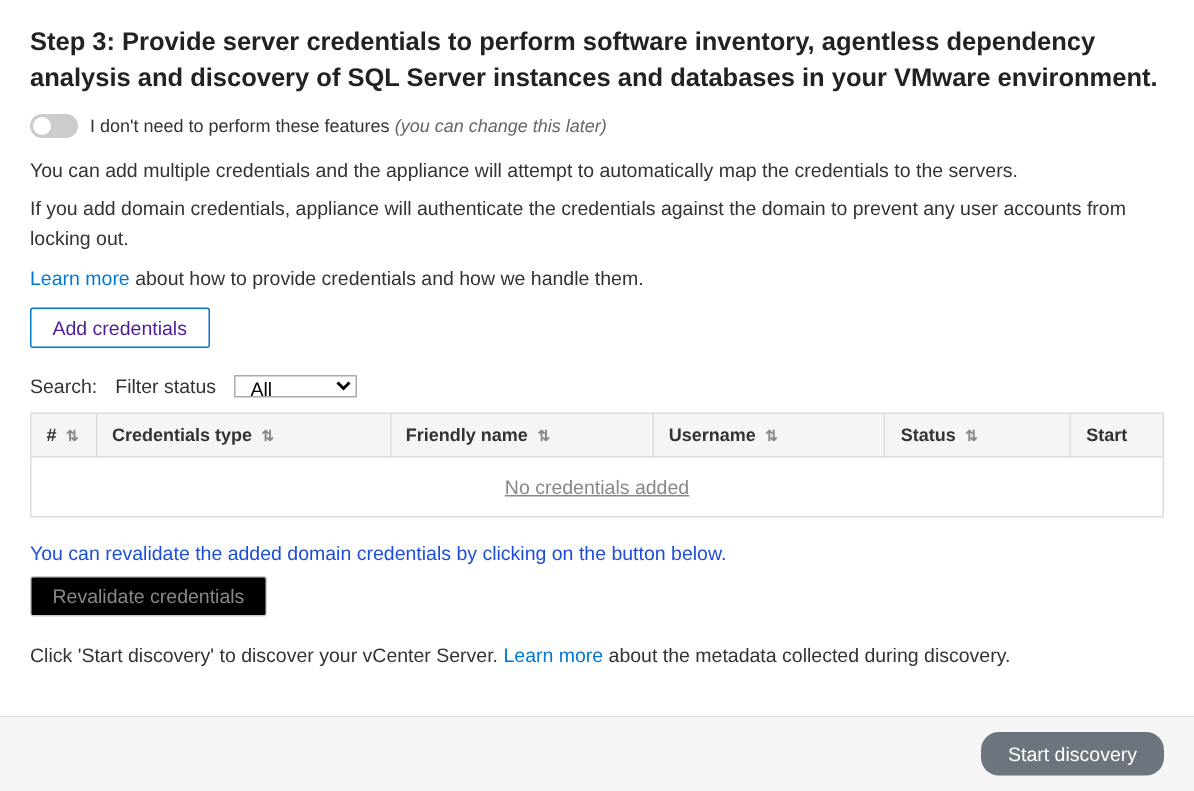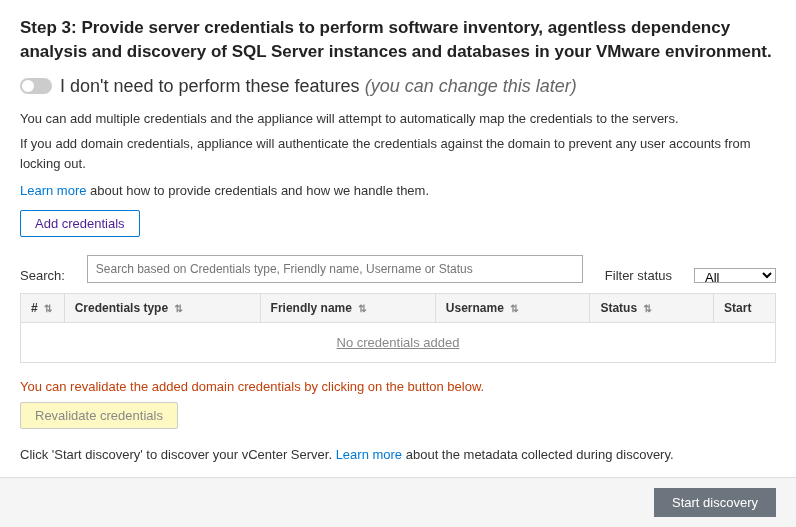--- a/index.html
+++ b/index.html
@@ -49,7 +49,7 @@
       transition: left 0.2s;
     }
     .toggle-label {
-      font-size: 18px;
+      font-size: 12px;
       color: #333;
     }
     .toggle-label em {

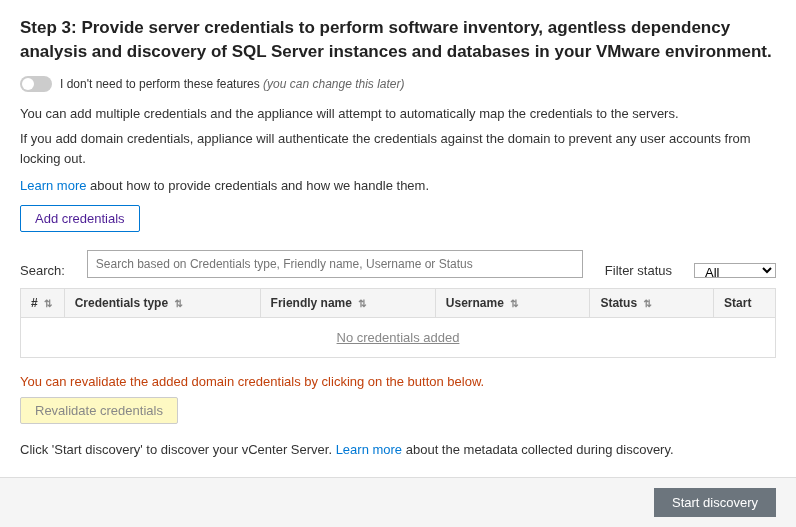--- a/index.html
+++ b/index.html
@@ -83,8 +83,8 @@
     }
     .search-filter-row {
       display: flex;
-      align-items: flex-end;
-      gap: 22px;
+      align-items: center;
+      gap: 12px;
       margin-bottom: 10px;
     }
     .search-label {

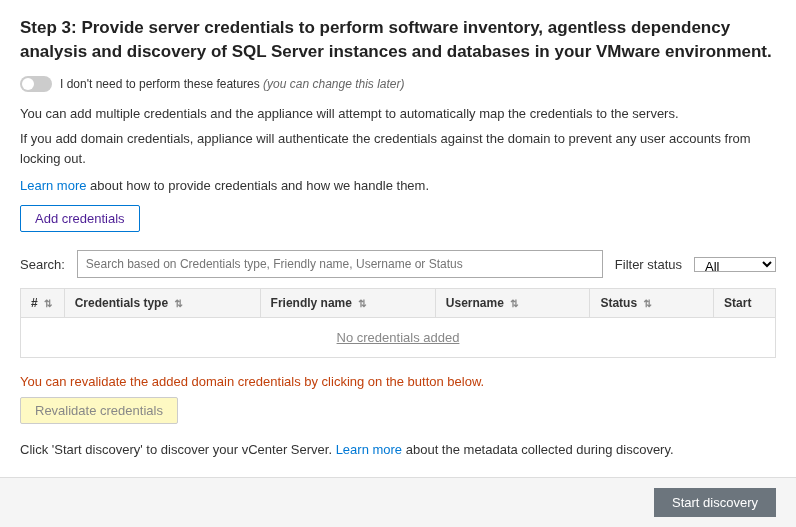--- a/index.html
+++ b/index.html
@@ -227,7 +227,6 @@
 
   <div class="search-filter-row">
     <span class="search-label">Search:</span>
-    <input class="search-input" type="text" placeholder="Search based on Credentials type, Friendly name, Username or Status" style="">
     <span class="filter-label">Filter status</span>
     <select class="filter-select">
       <option>All</option>

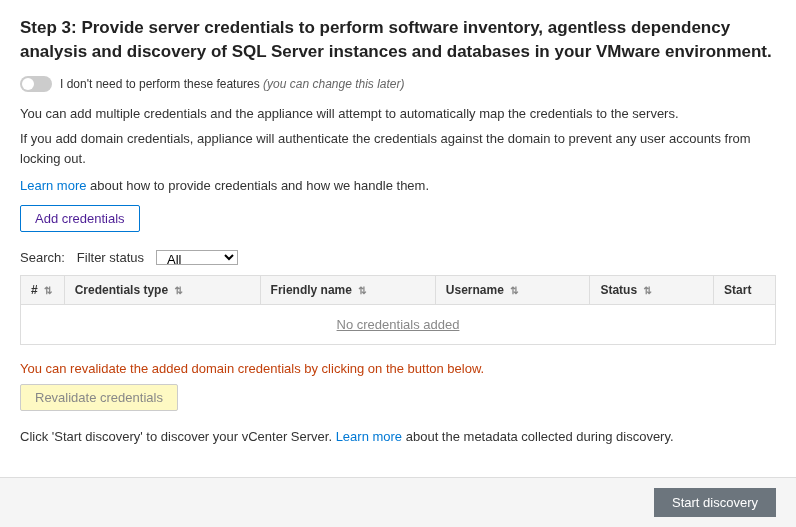--- a/index.html
+++ b/index.html
@@ -155,7 +155,7 @@
     }
     .revalidate-text {
       font-size: 13px;
-      color: #c2410c;
+      color: #1d4ed8;
       margin-bottom: 8px;
     }
     .revalidate-btn {

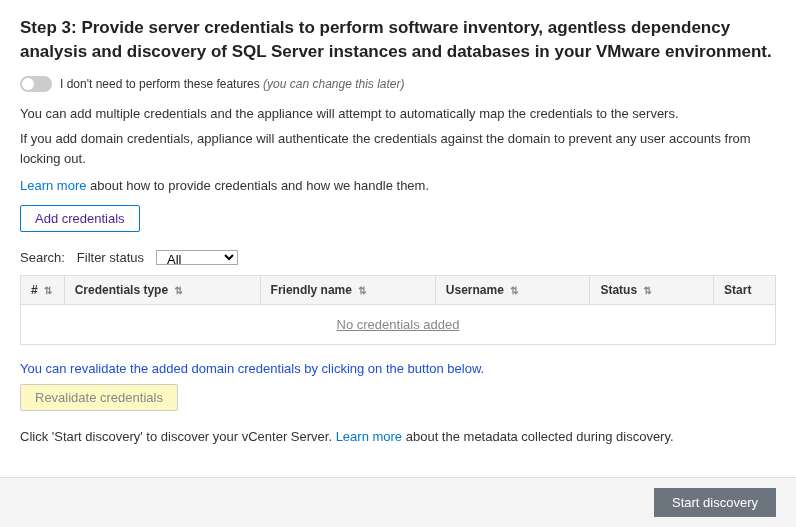--- a/index.html
+++ b/index.html
@@ -160,7 +160,7 @@
     }
     .revalidate-btn {
       border: 1px solid #ccc;
-      background: #fef9c3;
+      background: #000000;
       color: #888;
       padding: 5px 14px;
       font-size: 13px;

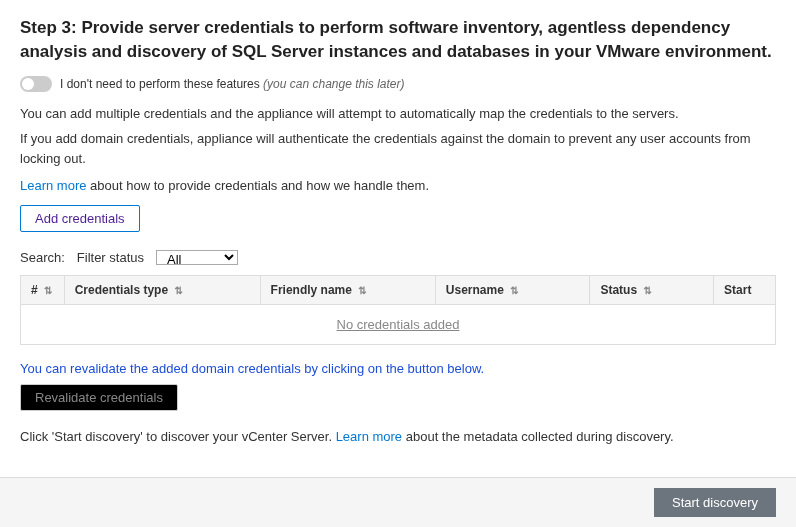--- a/index.html
+++ b/index.html
@@ -193,7 +193,7 @@
       padding: 7px 18px;
       font-size: 13px;
       cursor: pointer;
-      border-radius: 0;
+      border-radius: 12px;
     }
     .th-hash { width: 40px; }
     .th-creds { width: 190px; }

